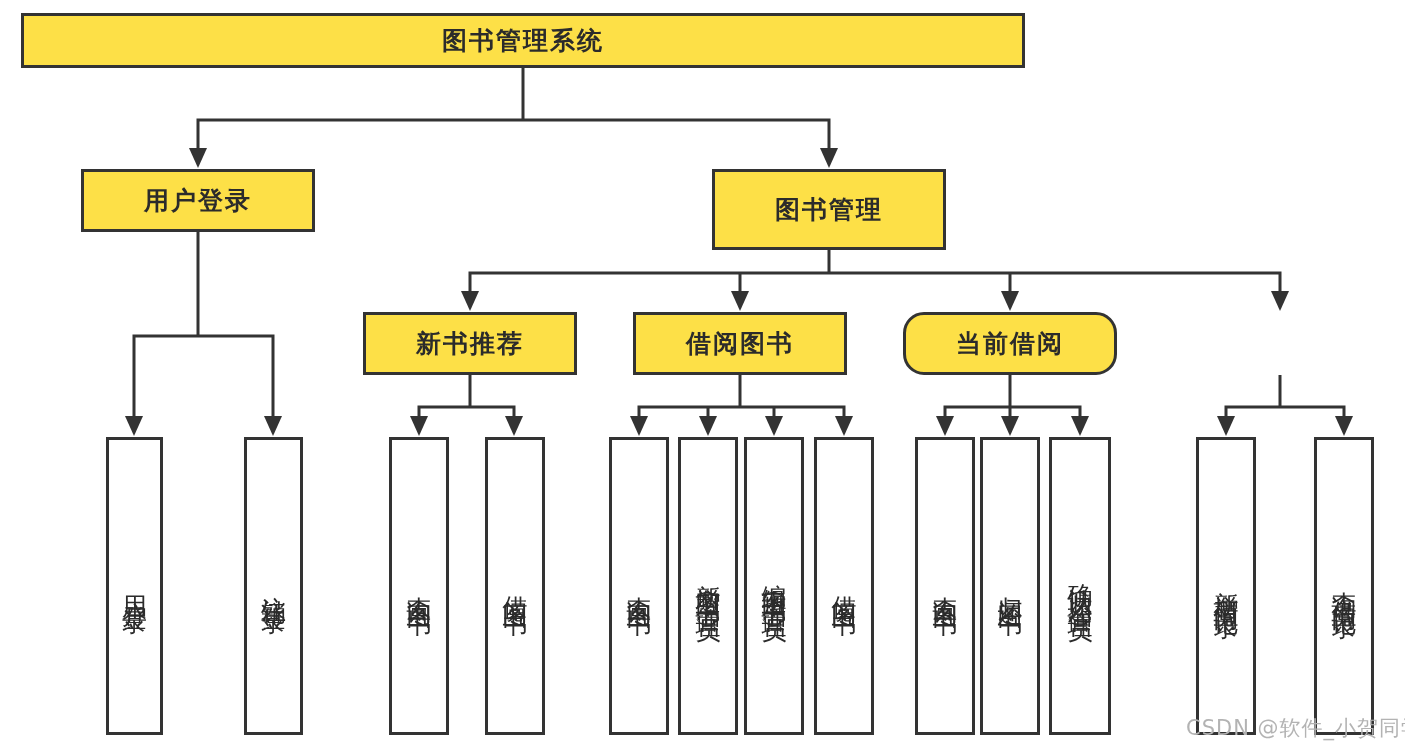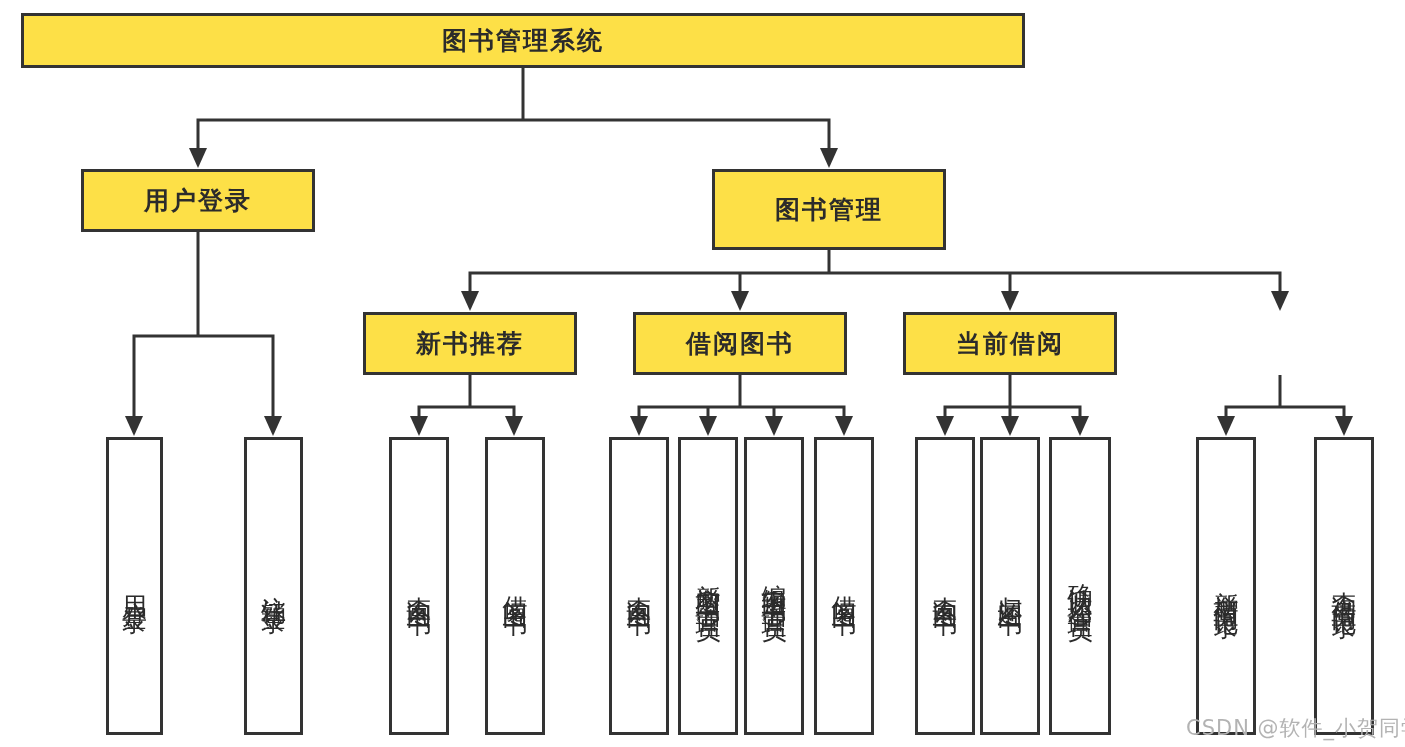--- a/index.html
+++ b/index.html
@@ -107,7 +107,7 @@
 
   <div class="hbox" style="left:363px;top:312px;width:214px;height:63px;">新书推荐</div>
   <div class="hbox" style="left:633px;top:312px;width:214px;height:63px;">借阅图书</div>
-  <div class="hbox" style="left:903px;top:312px;width:214px;height:63px;">当前借阅</div>
+  <div class="hbox" style="left:903px;top:312px;width:214px;height:63px;border-radius:21px;">当前借阅</div>
 
   <div class="vbox" style="left:106px;top:437px;width:57px;height:298px;">
     <span>用户登录</span>

